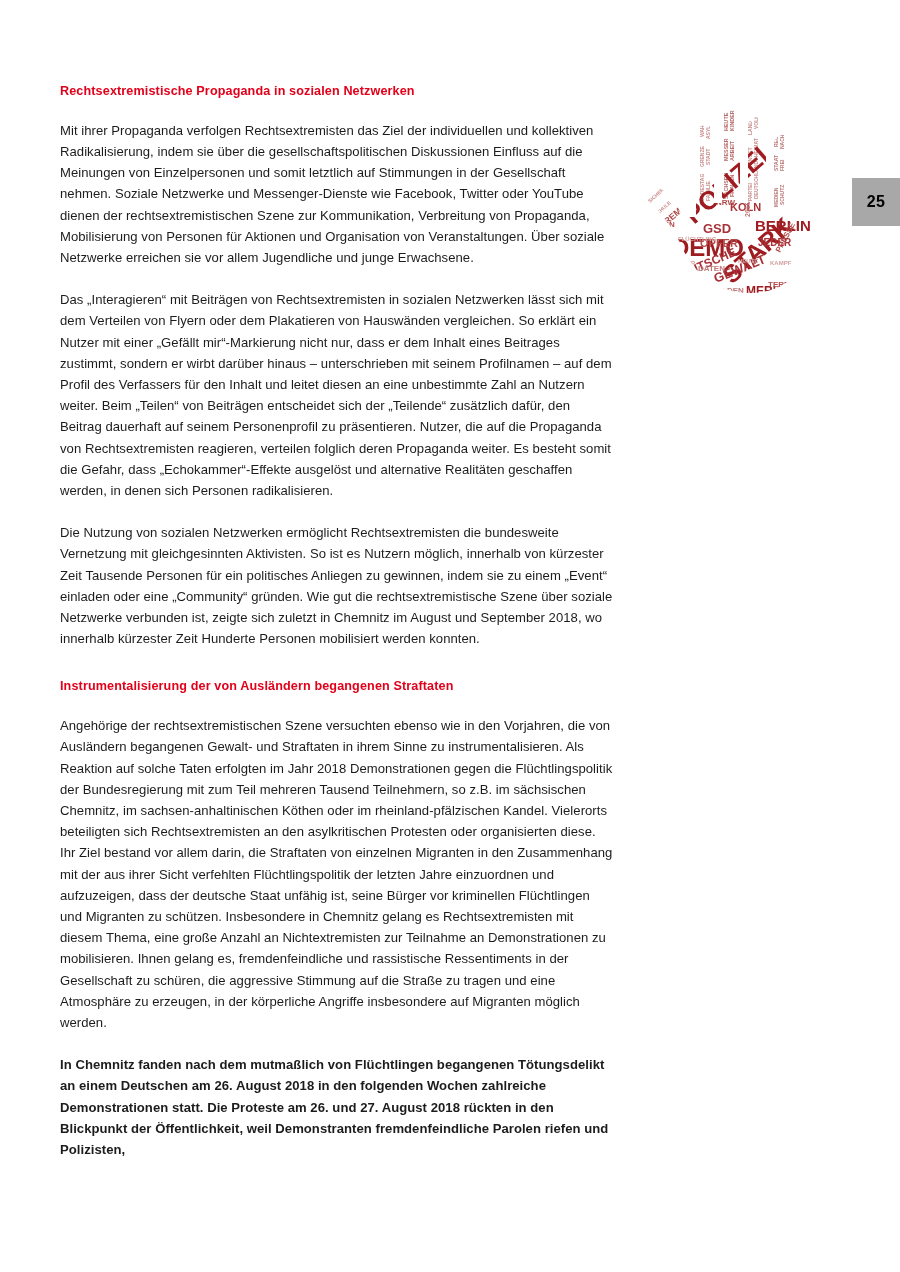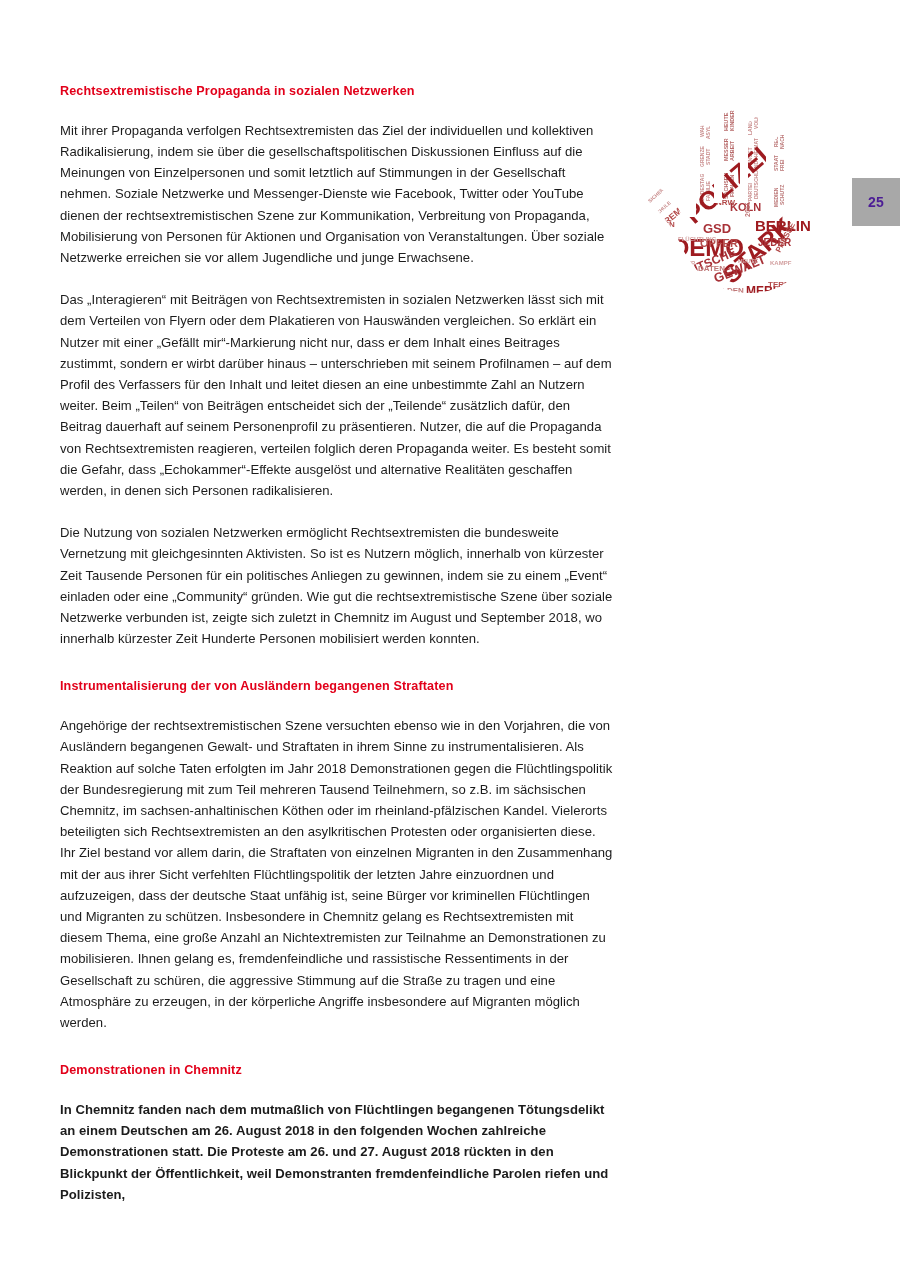--- a/index.html
+++ b/index.html
@@ -92,8 +92,8 @@
     width: 48px;
     height: 48px;
     background: #a8a8a8;
-    color: #4c1d95;
-    font-size: 14px;
+    color: #000000;
+    font-size: 16px;
     font-weight: bold;
     display: flex;
     align-items: center;

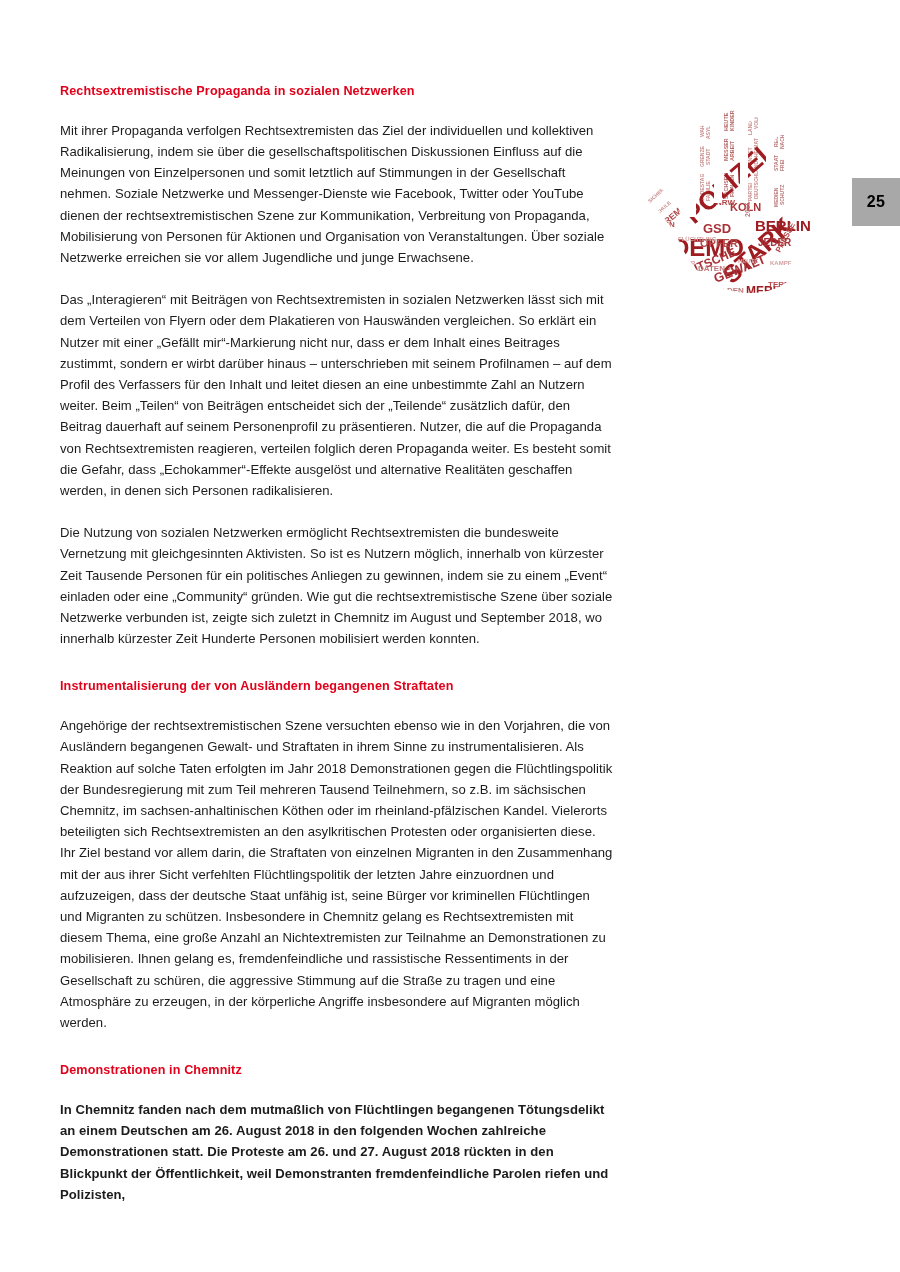--- a/index.html
+++ b/index.html
@@ -125,7 +125,6 @@
 
     <p class="body-paragraph">Angehörige der rechtsextremistischen Szene versuchten ebenso wie in den Vorjahren, die von Ausländern begangenen Gewalt- und Straftaten in ihrem Sinne zu instrumentalisieren. Als Reaktion auf solche Taten erfolgten im Jahr 2018 Demonstrationen gegen die Flüchtlingspolitik der Bundesregierung mit zum Teil mehreren Tausend Teilnehmern, so z.B. im sächsischen Chemnitz, im sachsen-anhaltinischen Köthen oder im rheinland-pfälzischen Kandel. Vielerorts beteiligten sich Rechtsextremisten an den asylkritischen Protesten oder organisierten diese. Ihr Ziel bestand vor allem darin, die Straftaten von einzelnen Migranten in den Zusammenhang mit der aus ihrer Sicht verfehlten Flüchtlingspolitik der letzten Jahre einzuordnen und aufzuzeigen, dass der deutsche Staat unfähig ist, seine Bürger vor kriminellen Flüchtlingen und Migranten zu schützen. Insbesondere in Chemnitz gelang es Rechtsextremisten mit diesem Thema, eine große Anzahl an Nichtextremisten zur Teilnahme an Demonstrationen zu mobilisieren. Ihnen gelang es, fremdenfeindliche und rassistische Ressentiments in der Gesellschaft zu schüren, die aggressive Stimmung auf die Straße zu tragen und eine Atmosphäre zu erzeugen, in der körperliche Angriffe insbesondere auf Migranten möglich werden.</p>
 
-    <h2 class="section-heading block-gap-top">Demonstrationen in Chemnitz</h2>
 
     <p class="body-paragraph">In Chemnitz fanden nach dem mutmaßlich von Flüchtlingen begangenen Tötungsdelikt an einem Deutschen am 26. August 2018 in den folgenden Wochen zahlreiche Demonstrationen statt. Die Proteste am 26. und 27. August 2018 rückten in den Blickpunkt der Öffentlichkeit, weil Demonstranten fremdenfeindliche Parolen riefen und Polizisten,</p>
   </div>

